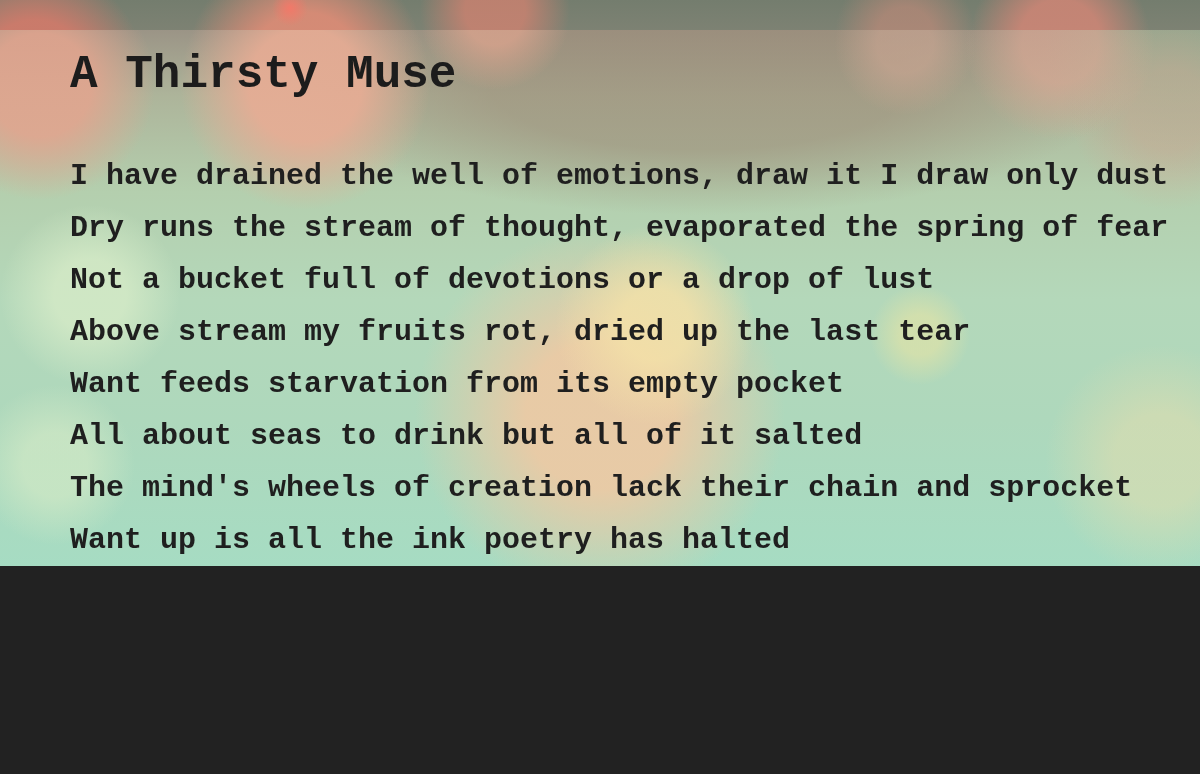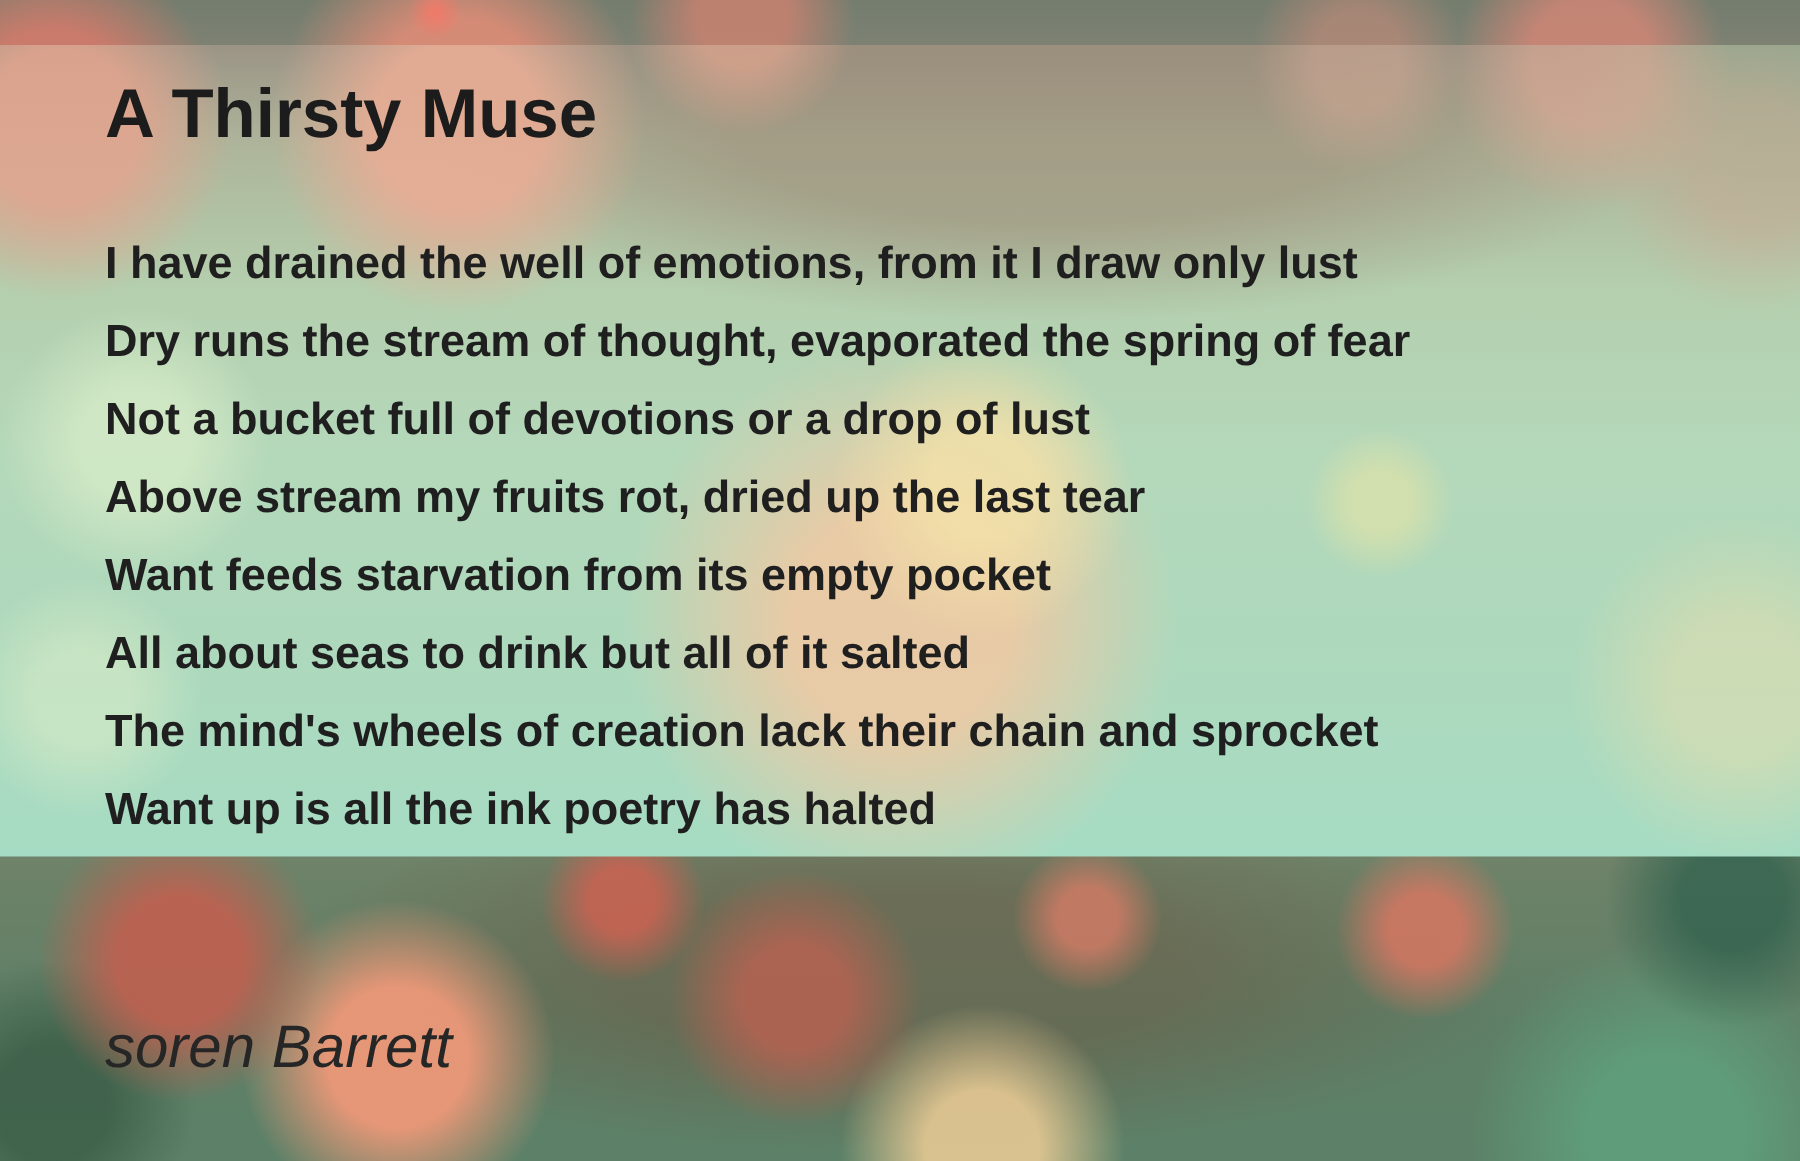--- a/index.html
+++ b/index.html
@@ -10,9 +10,9 @@
   #canvas {
     position: relative;
     width: 1200px;
-    height: 774px;
+    height: 566px;
     overflow: hidden;
-    font-family: Liberation Sans, sans-serif;
+    font-family: Liberation Mono, monospace;
   }
   
   .bg-photo {

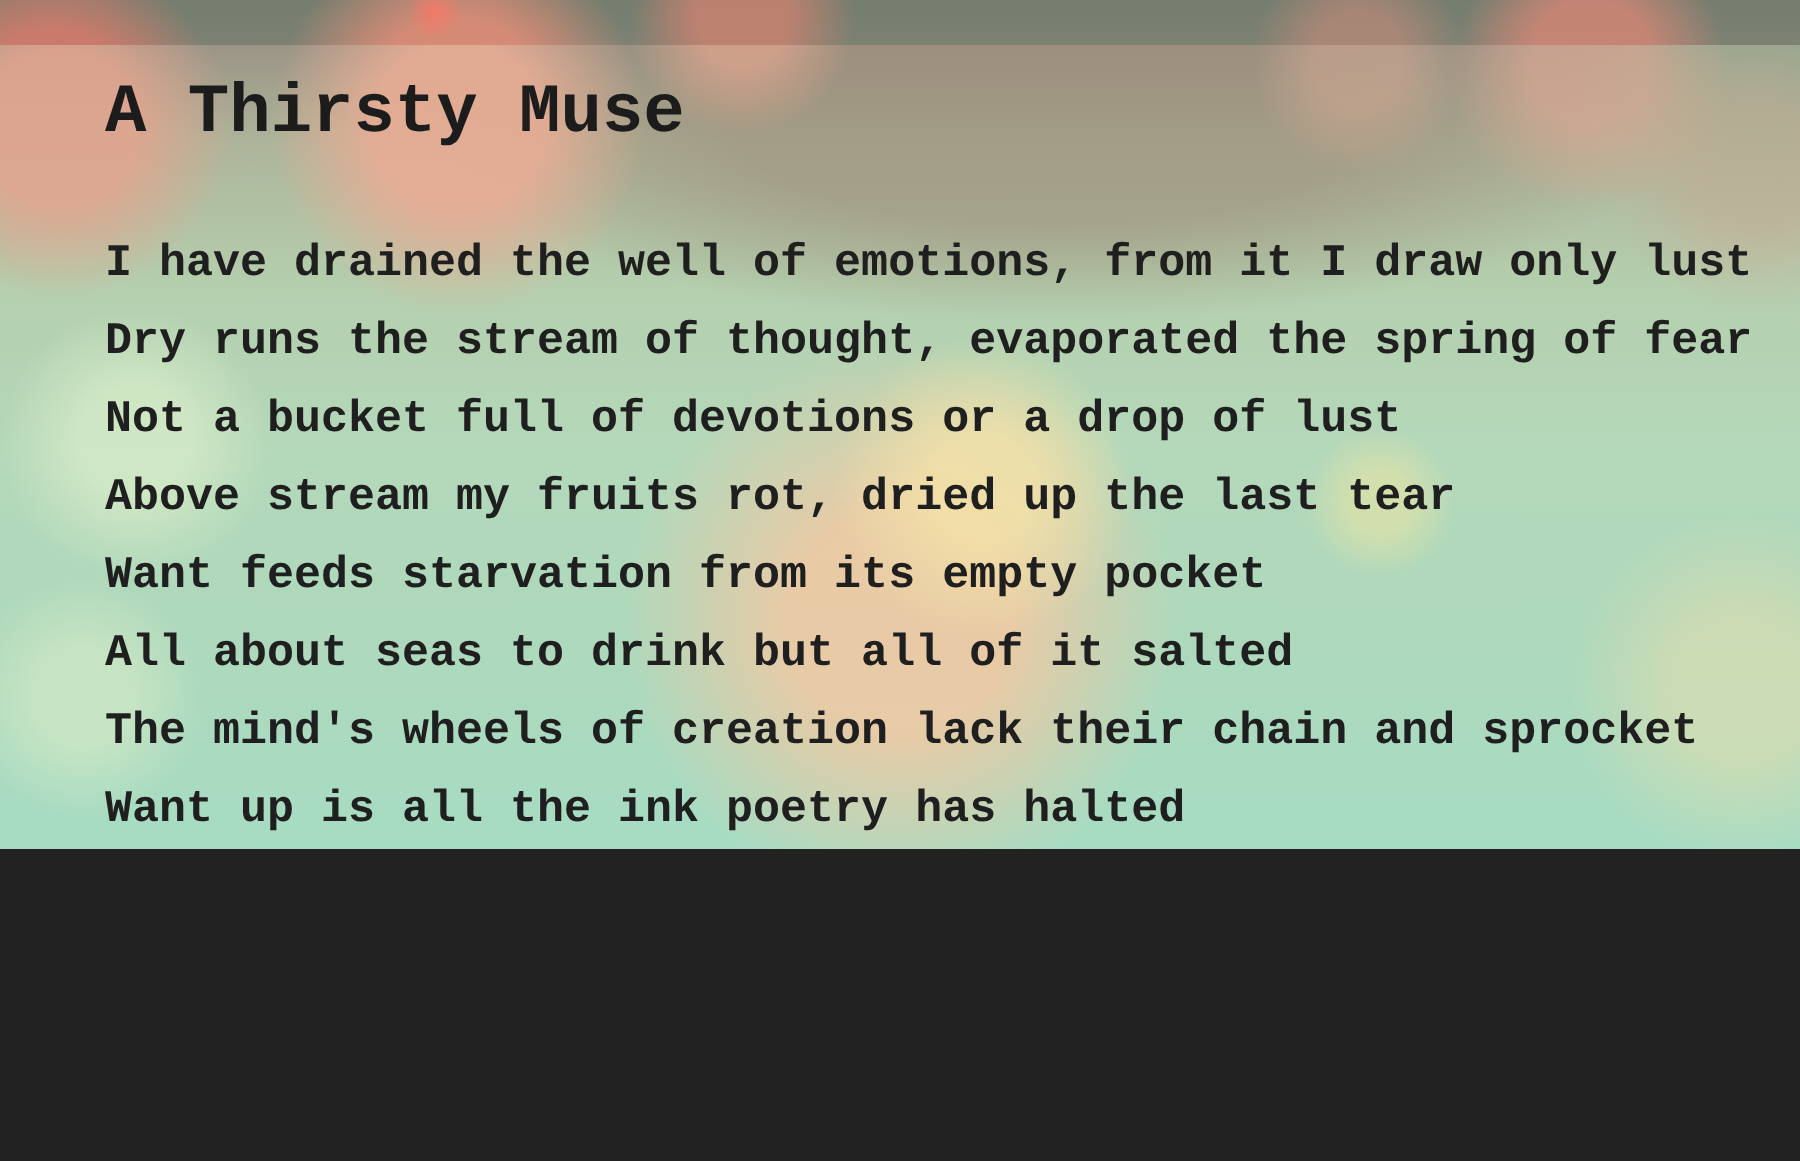--- a/index.html
+++ b/index.html
@@ -104,7 +104,7 @@
   <div class="text-layer">
     <div class="title">A Thirsty Muse</div>
     <div class="poem">
-      <div class="poem-line">I have drained the well of emotions, from it I draw only lust</div>
+      <div class="poem-line">I have drained the well of emotions, draw it I draw only dust</div>
       <div class="poem-line">Dry runs the stream of thought, evaporated the spring of fear</div>
       <div class="poem-line">Not a bucket full of devotions or a drop of lust</div>
       <div class="poem-line">Above stream my fruits rot, dried up the last tear</div>

